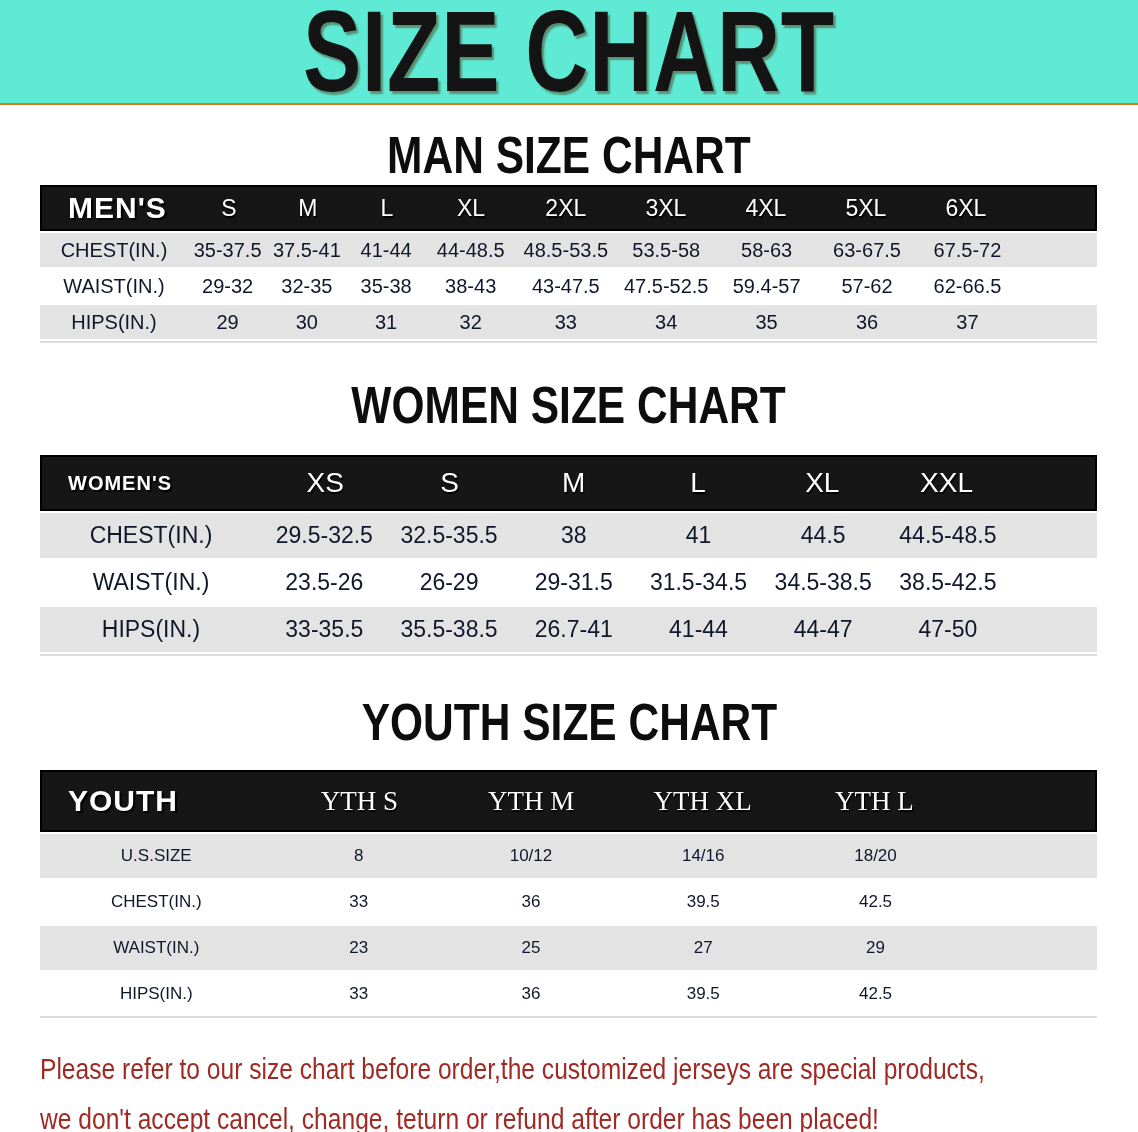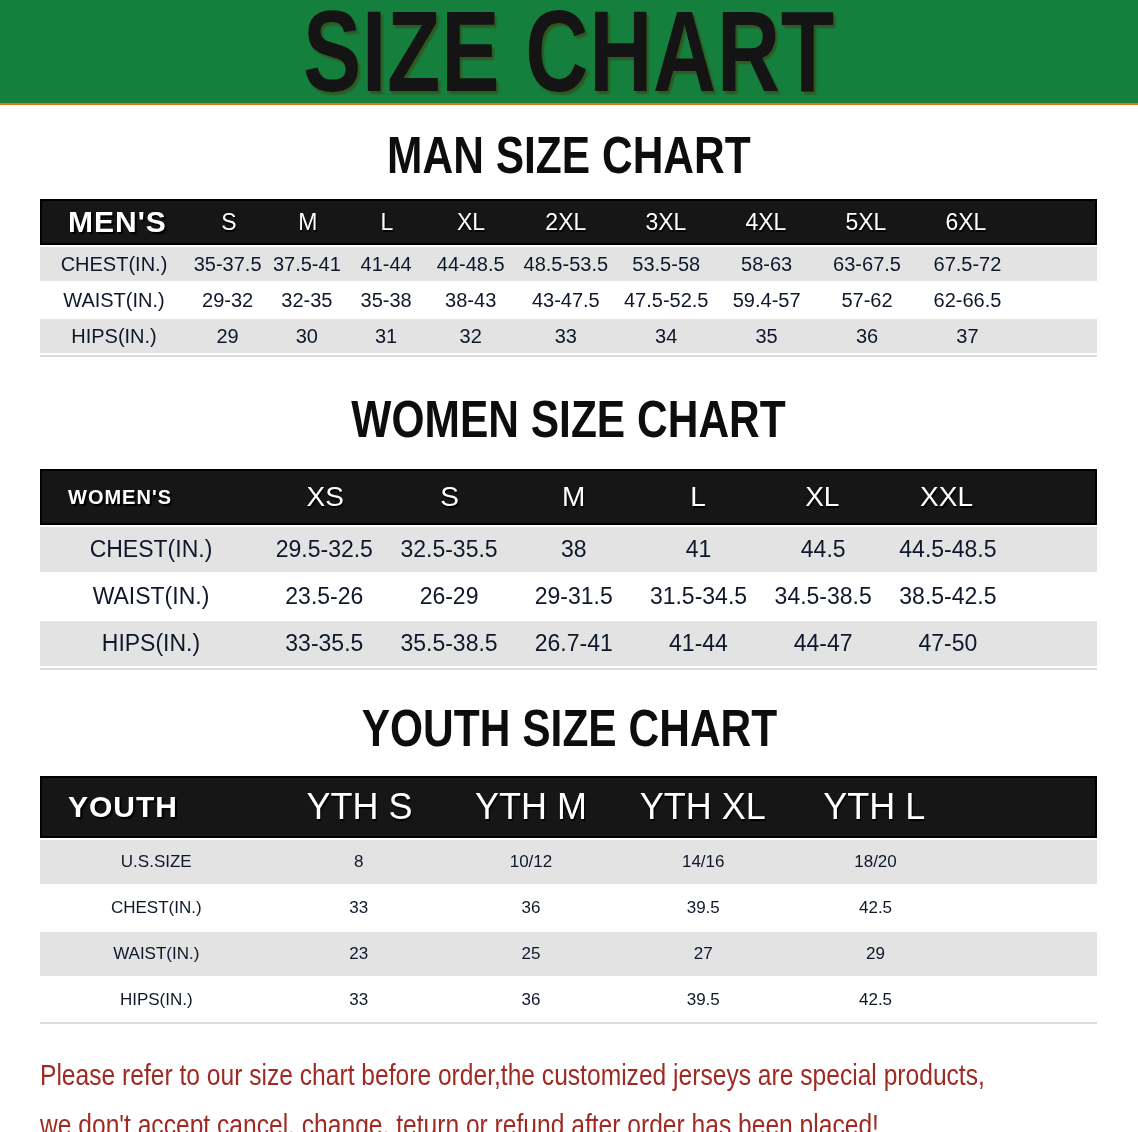--- a/index.html
+++ b/index.html
@@ -12,7 +12,7 @@
   
   .banner {
     width: 1138px; height: 103px;
-    background: #15803d;
+    background: #5eead4;
     display: flex; align-items: center; justify-content: center;
     border-bottom: 2px solid #d97a14;
   }

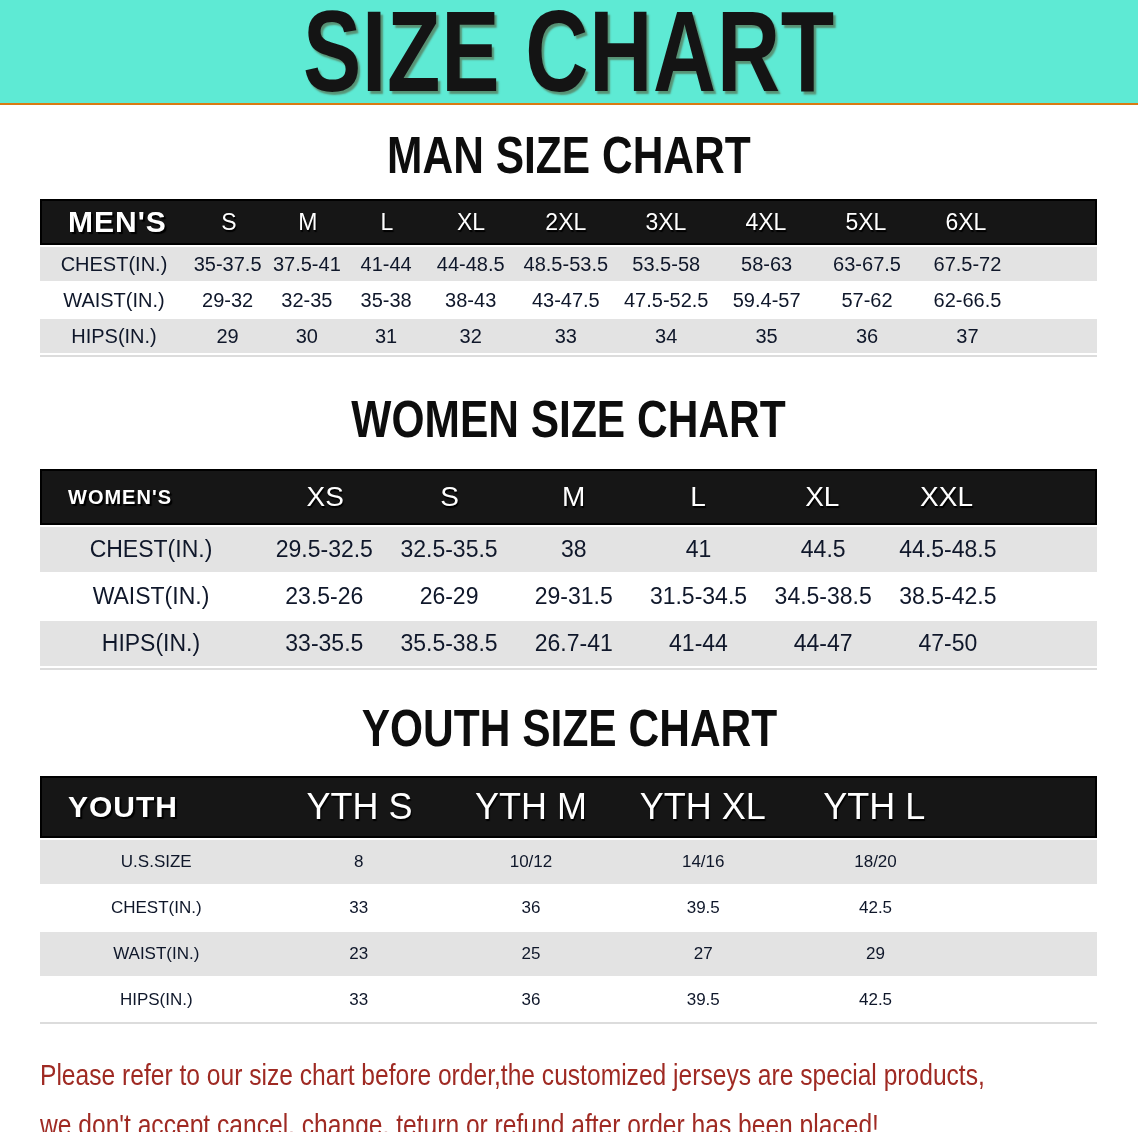--- a/index.html
+++ b/index.html
@@ -42,7 +42,7 @@
     margin: 0 41px 0 40px;
     border-bottom: 2px solid #dcdcdc;
   }
-  #table-mens   { margin-top: 18px; }
+  #table-mens   { margin-top: 4px; }
   #table-womens { margin-top: 24px; }
   #table-youth  { margin-top: 22px; }
   .trow { display: grid; align-items: center; }

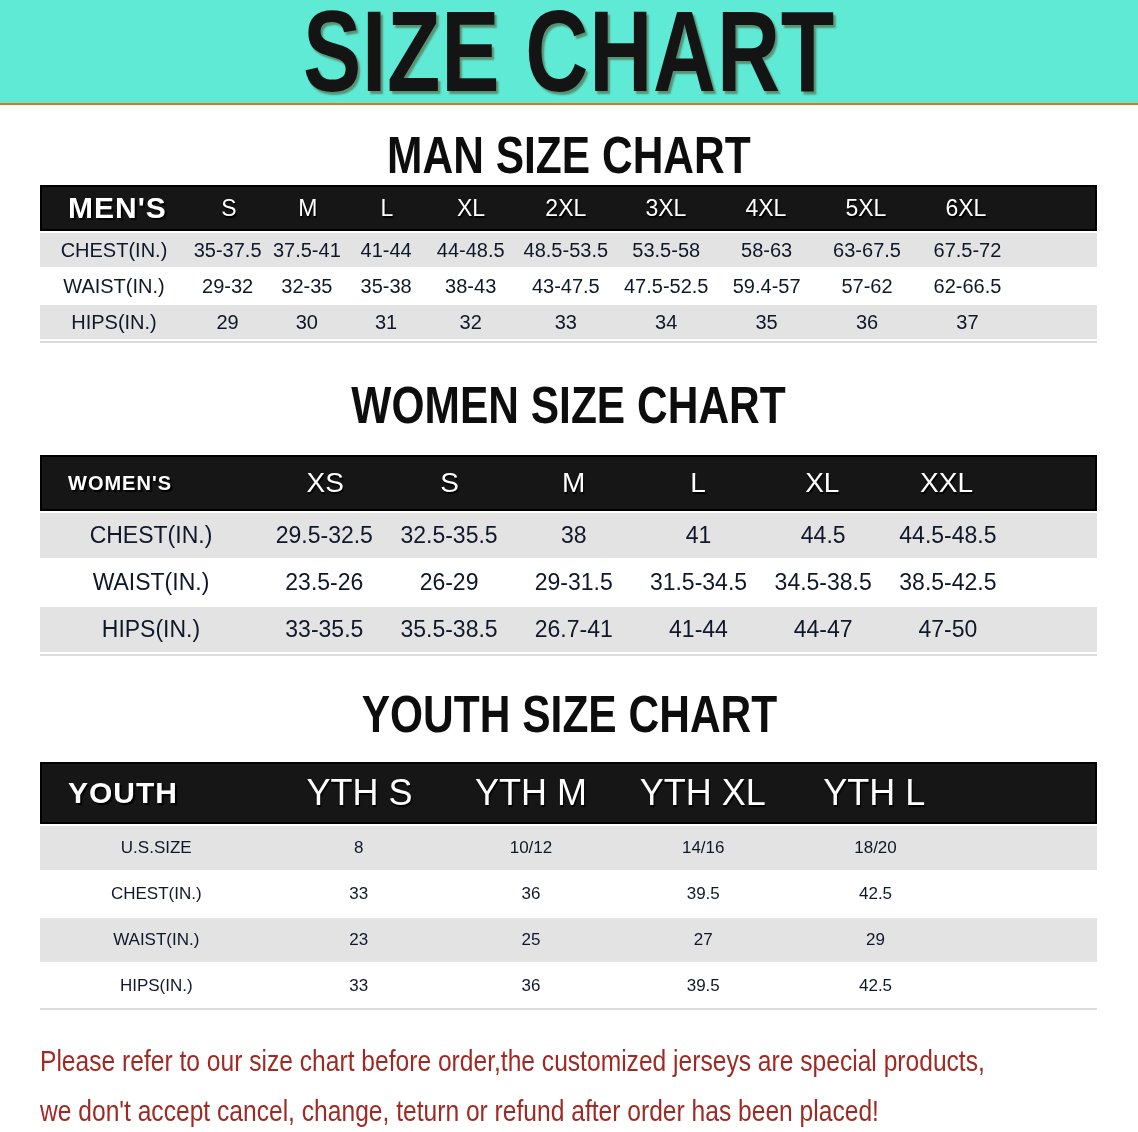--- a/index.html
+++ b/index.html
@@ -36,7 +36,7 @@
   }
   #heading-mens   { margin-top: 24px; }
   #heading-womens { margin-top: 36px; }
-  #heading-youth  { margin-top: 32px; }
+  #heading-youth  { margin-top: 40px; }
   
   .size-table {
     margin: 0 41px 0 40px;

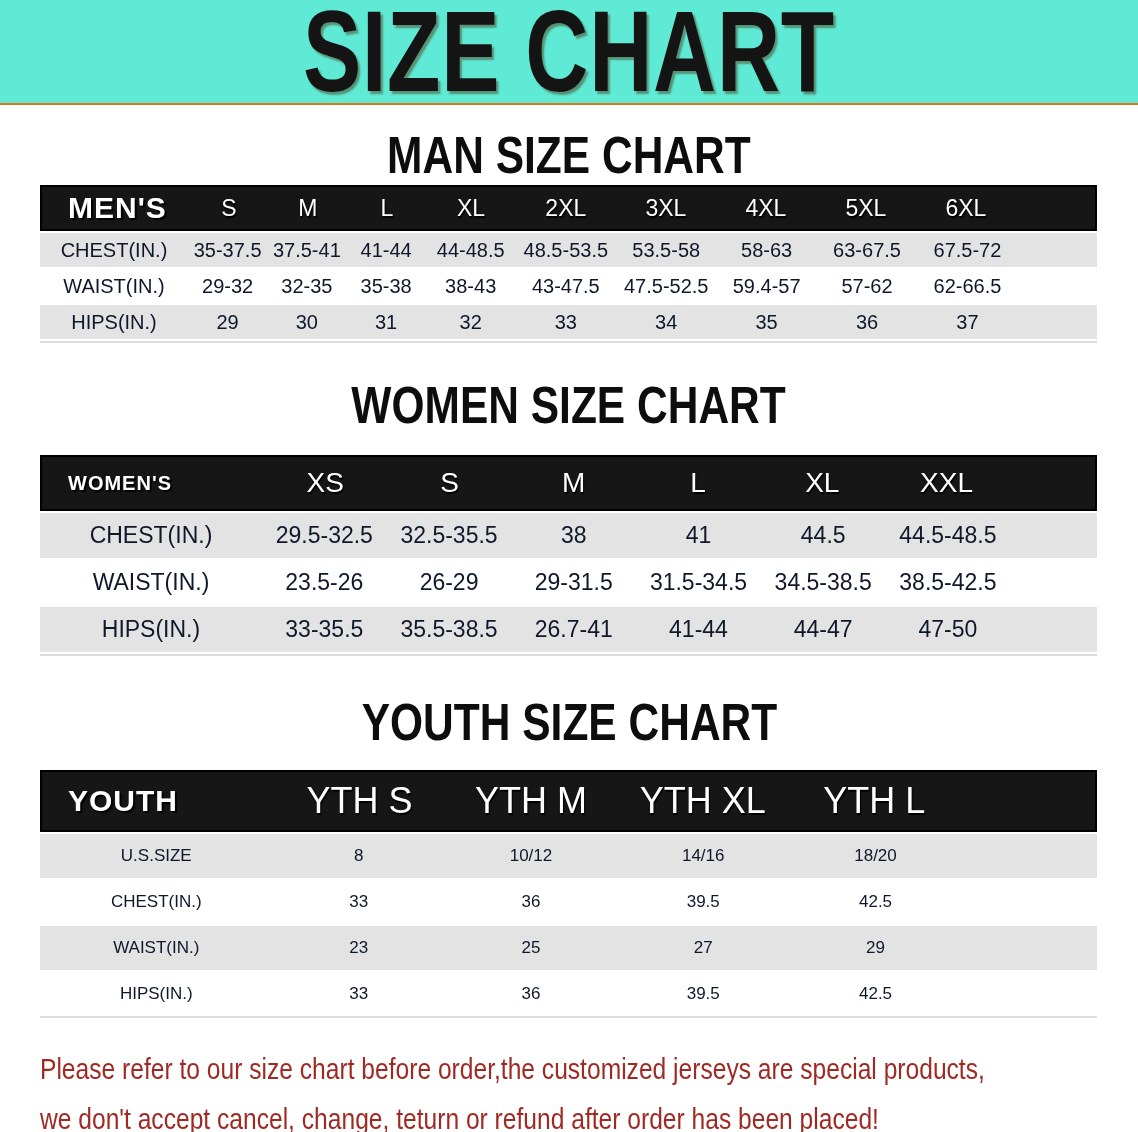--- a/index.html
+++ b/index.html
@@ -68,7 +68,7 @@
   .hcol { text-align: center; text-shadow: 1px 2px 1px #000; white-space: nowrap; }
   .t-mens   .hcol { font-size: 23px; }
   .t-womens .hcol { font-size: 28px; }
-  .t-youth  .hcol { font-size: 36px; }
+  .t-youth  .hcol { font-size: 27px; font-family: Liberation Serif, serif; }
   .drow { color: #0f172a; }
   .t-mens   .drow { height: 34px; font-size: 20px; }
   .t-womens .drow { height: 45px; font-size: 23px; }

